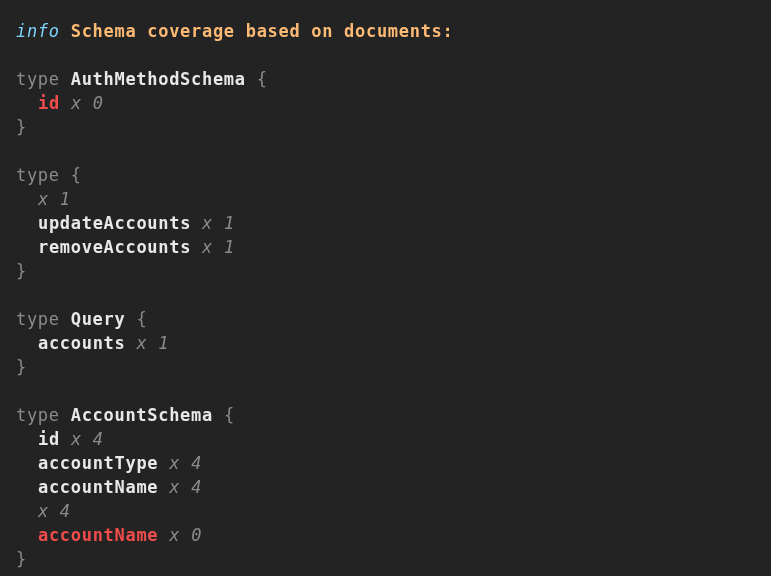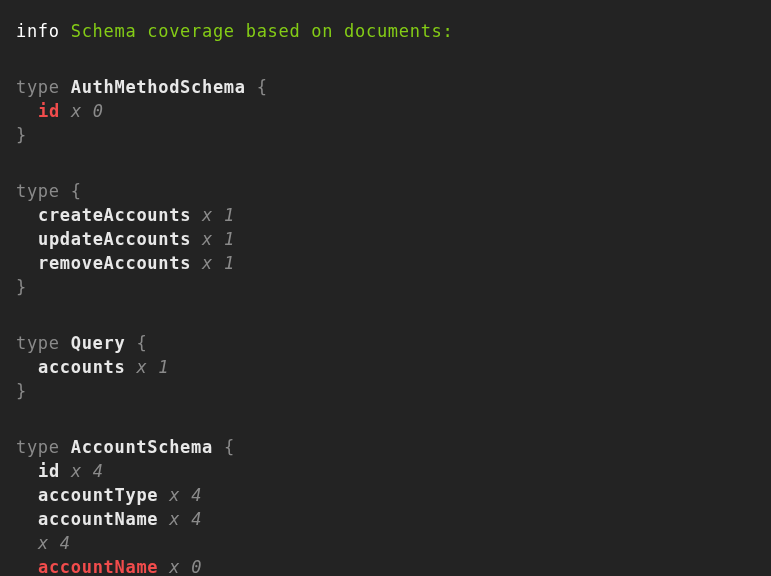--- a/index.html
+++ b/index.html
@@ -28,7 +28,7 @@
   }
   .indent { padding-left: 22px; align-items: center; }
   .block { margin-top: 32px; }
-  .tok-info  { color: #ffffff; }
+  .tok-info  { color: #7dd3fc; font-style: italic; }
   .tok-msg   { color: #84cc16; }
   .tok-kw    { color: #8a8a8a; }
   .tok-brace { color: #8a8a8a; }

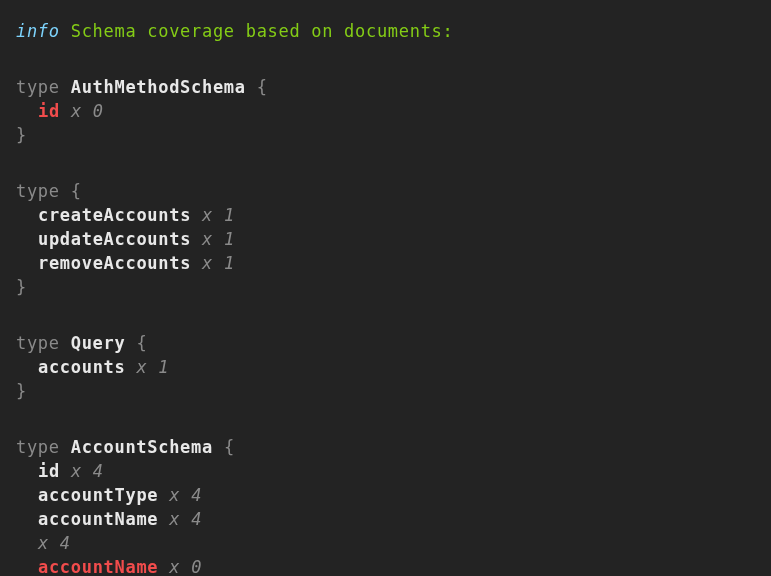--- a/index.html
+++ b/index.html
@@ -29,7 +29,7 @@
   .indent { padding-left: 22px; align-items: center; }
   .block { margin-top: 32px; }
   .tok-info  { color: #7dd3fc; font-style: italic; }
-  .tok-msg   { color: #84cc16; }
+  .tok-msg   { color: #fdba74; font-weight: bold; }
   .tok-kw    { color: #8a8a8a; }
   .tok-brace { color: #8a8a8a; }
   .tok-count { color: #8a8a8a; font-style: italic; }

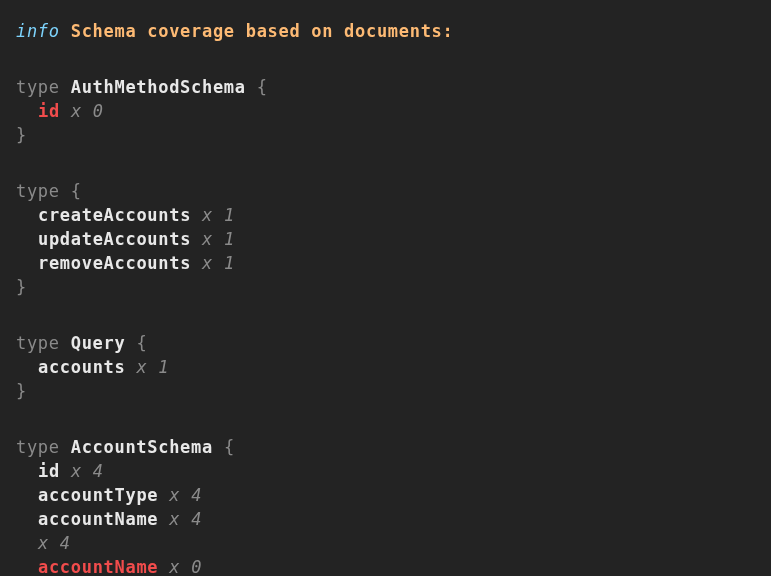--- a/index.html
+++ b/index.html
@@ -27,7 +27,7 @@
     white-space: pre;
   }
   .indent { padding-left: 22px; align-items: center; }
-  .block { margin-top: 32px; }
+  .block { margin-top: 24px; }
   .tok-info  { color: #7dd3fc; font-style: italic; }
   .tok-msg   { color: #fdba74; font-weight: bold; }
   .tok-kw    { color: #8a8a8a; }

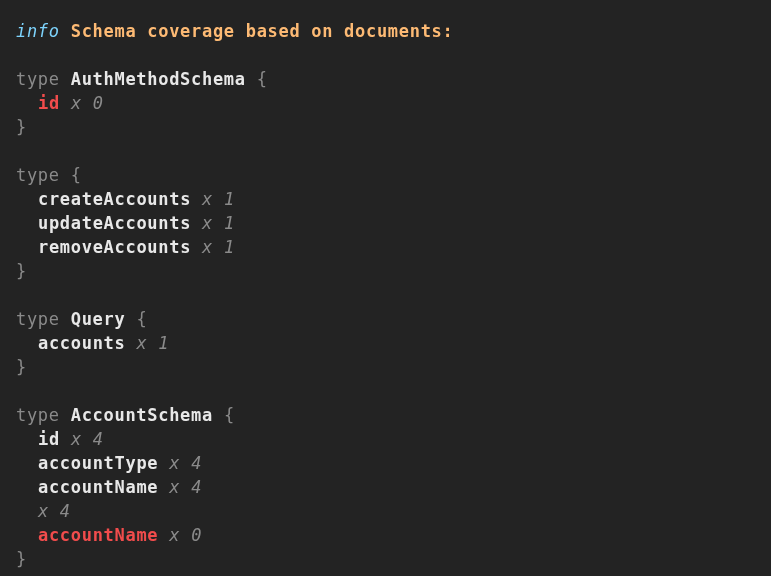--- a/index.html
+++ b/index.html
@@ -63,7 +63,7 @@
       <span class="tok-kw">type</span><span class="tok-brace">{</span>
     </div>
     <div class="line indent">
-      <span class="tok-field">createAccounts</span><span class="tok-count">x 1</span>
+      <span class="tok-count">x 1</span>
     </div>
     <div class="line indent">
       <span class="tok-field">updateAccounts</span><span class="tok-count">x 1</span>

